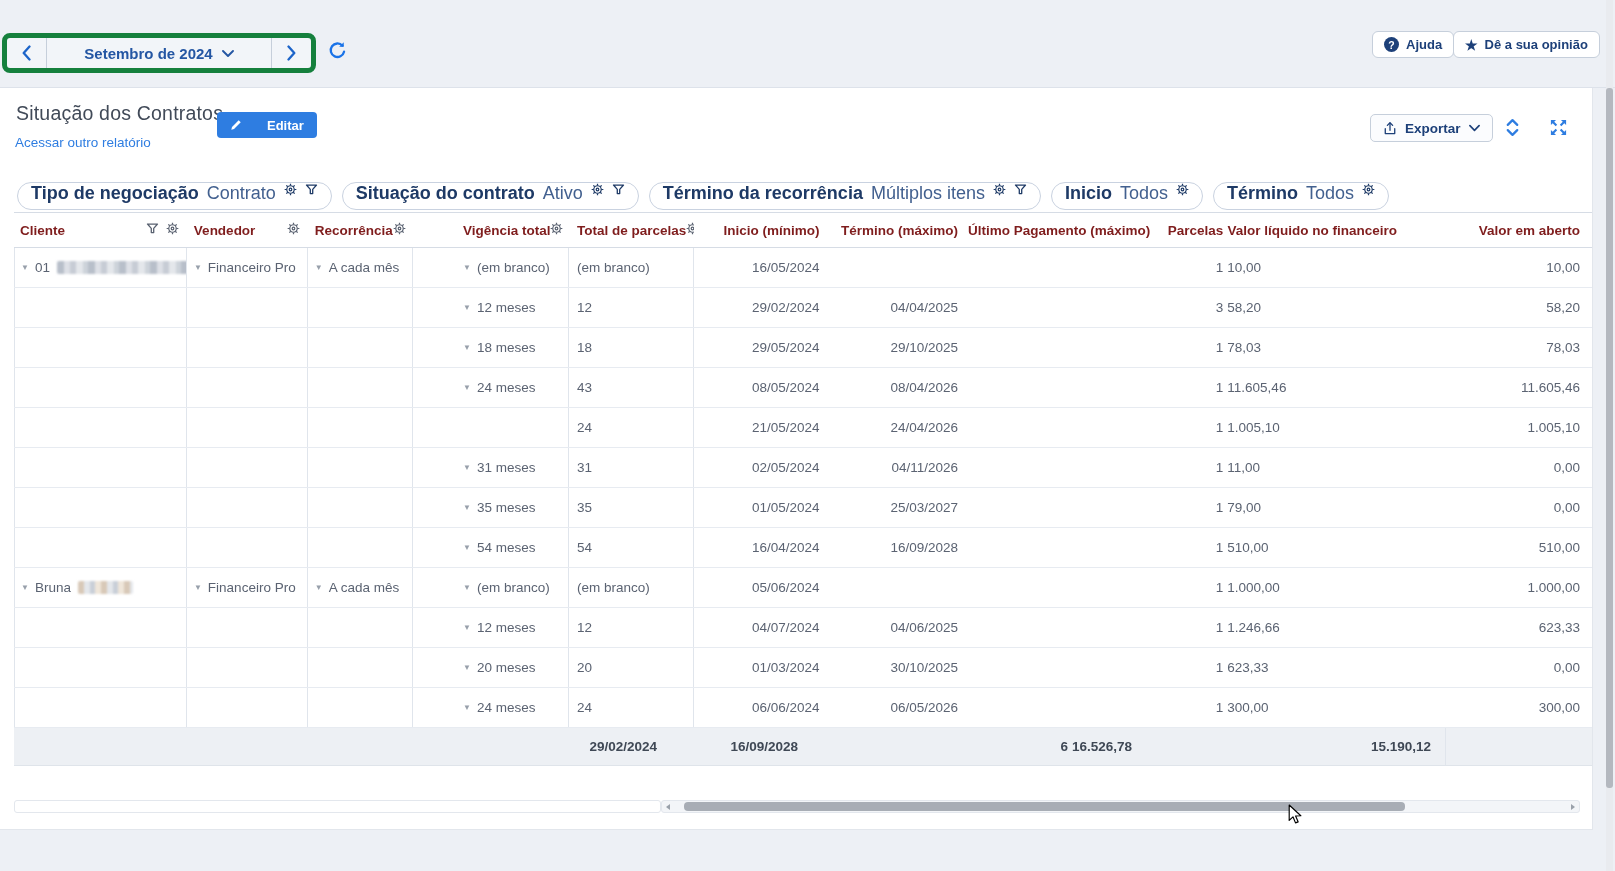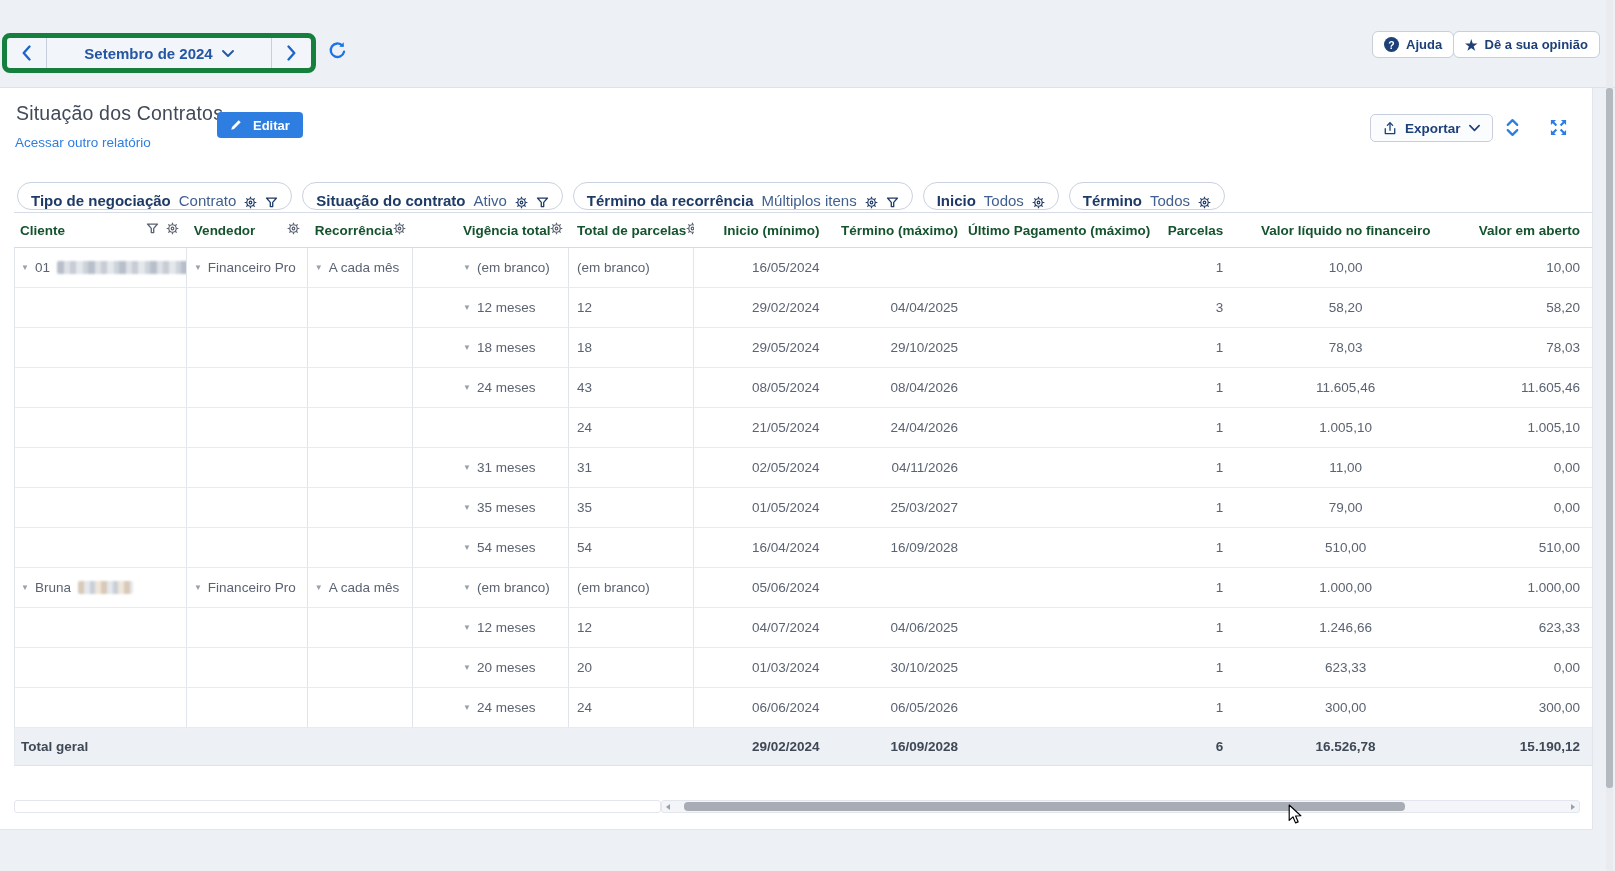--- a/index.html
+++ b/index.html
@@ -29,7 +29,7 @@
     border-right:1px solid #e2e6ec;border-bottom:1px solid #e2e6ec;overflow:hidden;}
   .title{position:absolute;left:16px;top:14px;font-size:19.5px;font-weight:400;color:#414a58;letter-spacing:.2px;}
   .edit-btn{position:absolute;left:217px;top:24px;height:26px;background:#2e7de1;border:none;color:#fff;
-    border-radius:4px;font-size:13px;font-weight:700;display:flex;align-items:center;gap:11px;padding:0 13px;
+    border-radius:4px;font-size:13px;font-weight:700;display:flex;align-items:center;gap:25px;padding:0 13px;
     cursor:pointer;font-family:inherit;}
   .other-link{position:absolute;left:15px;top:47px;font-size:13.5px;color:#2e7de1;cursor:pointer;text-decoration:none;}
   .export-btn{position:absolute;left:1370px;top:26px;height:28px;border:1px solid #c6cfdb;border-radius:5px;

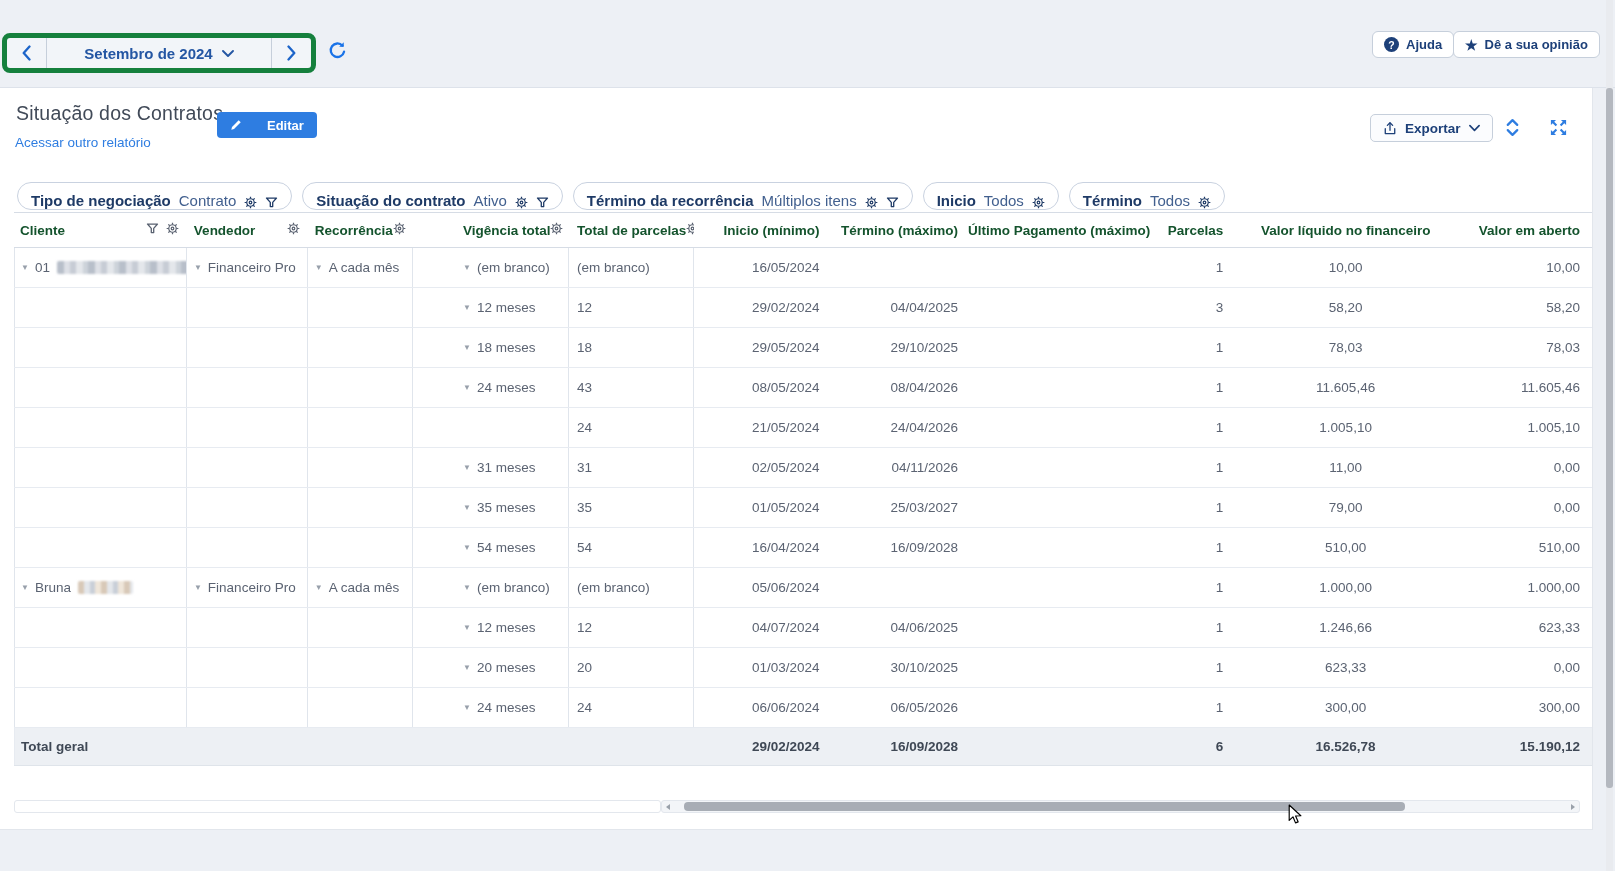--- a/index.html
+++ b/index.html
@@ -40,8 +40,8 @@
   #fullscreen-btn{left:1549px;top:30px;}
   
   .chips{position:absolute;left:17px;top:94px;display:flex;gap:10px;}
-  .chip{height:28px;border:1px solid #c9d2e0;border-radius:15px;background:#fff;display:flex;align-items:flex-end;
-    gap:8px;padding:0 13px;font-size:15px;box-sizing:border-box;cursor:pointer;white-space:nowrap;}
+  .chip{height:28px;border:1px solid #c9d2e0;border-radius:15px;background:#fff;display:flex;align-items:flex-start;
+    gap:8px;padding:0 13px;font-size:18px;box-sizing:border-box;cursor:pointer;white-space:nowrap;}
   .chip .f-label{font-weight:700;color:#1e3a66;}
   .chip .f-value{color:#42608f;}
   .chip .ic{color:#1e3a66;display:flex;align-items:center;cursor:pointer;}

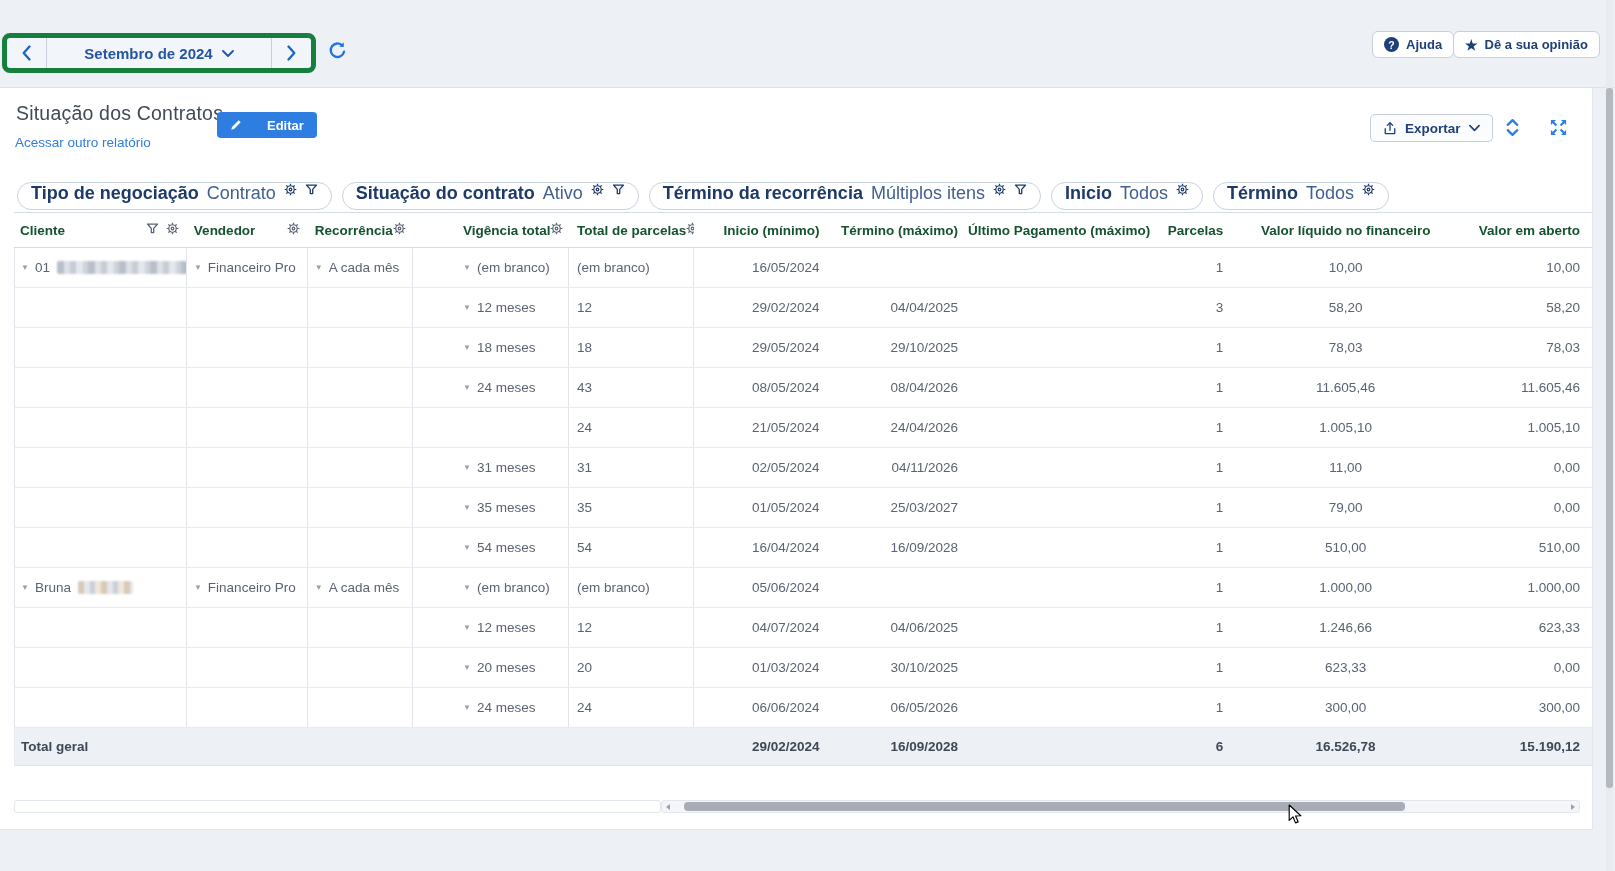--- a/index.html
+++ b/index.html
@@ -50,7 +50,7 @@
   .tr{display:flex;}
   .th-row{height:36px;border-top:1px solid #d6dce5;border-bottom:1px solid #d6dce5;box-sizing:border-box;}
   .th,.td{box-sizing:border-box;display:flex;align-items:center;font-size:13.5px;overflow:hidden;white-space:nowrap;}
-  .th{font-weight:700;color:#14532d;}
+  .th{font-weight:700;color:#7f1d1d;}
   .body-row{height:40px;border-bottom:1px solid #e7ebf1;box-sizing:border-box;}
   .total-row{height:38px;background:#edf0f4;border-bottom:1px solid #dfe4ea;box-sizing:border-box;}
   .total-row .td{font-weight:700;color:#3f4855;}

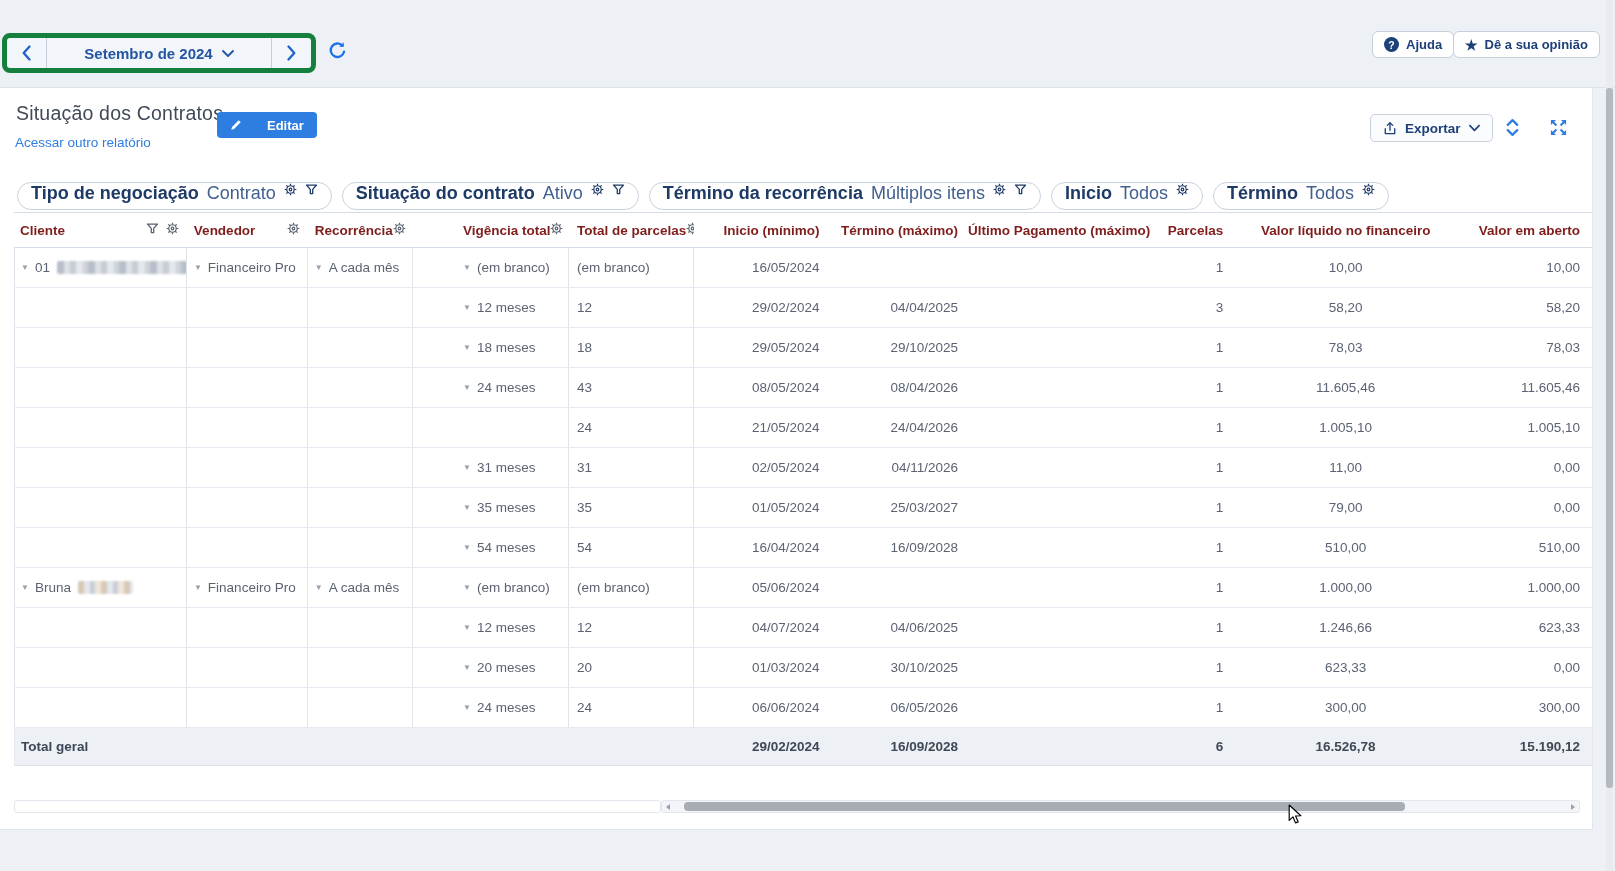--- a/index.html
+++ b/index.html
@@ -63,7 +63,7 @@
   .c6{width:143px;justify-content:flex-end;padding-right:5px;}
   .c7{width:205px;justify-content:flex-end;padding-right:6px;}
   .c8{width:64px;justify-content:flex-end;padding-right:4px;}
-  .c9{width:251px;justify-content:center;padding-right:10px;}
+  .c9{width:251px;justify-content:flex-start;padding-right:10px;}
   .c10{width:123px;justify-content:flex-end;padding-right:14px;}
   .c11{width:60px;padding-left:8px;}
   .th.c0,.th.c1,.th.c2,.th.c3,.th.c4{justify-content:space-between;}

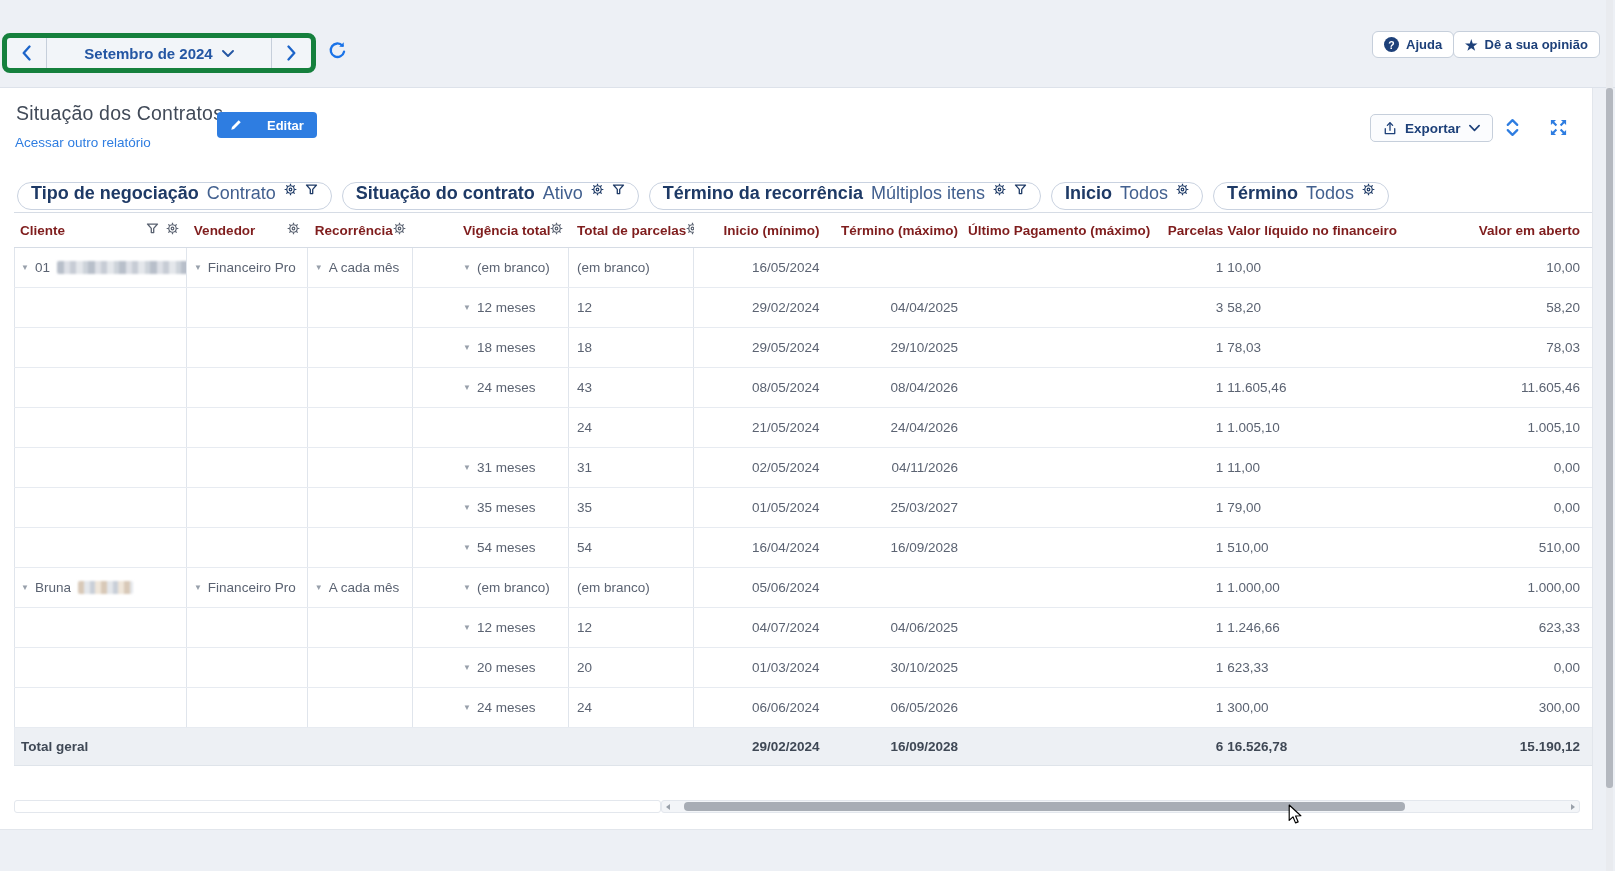--- a/index.html
+++ b/index.html
@@ -813,9 +813,6 @@
         </div>
       </div>
     <div class="tr total-row" id="trow">
-        <div class="td c0">
-          <span>Total geral</span>
-        </div>
         <div class="td c1">
           <span></span>
         </div>

